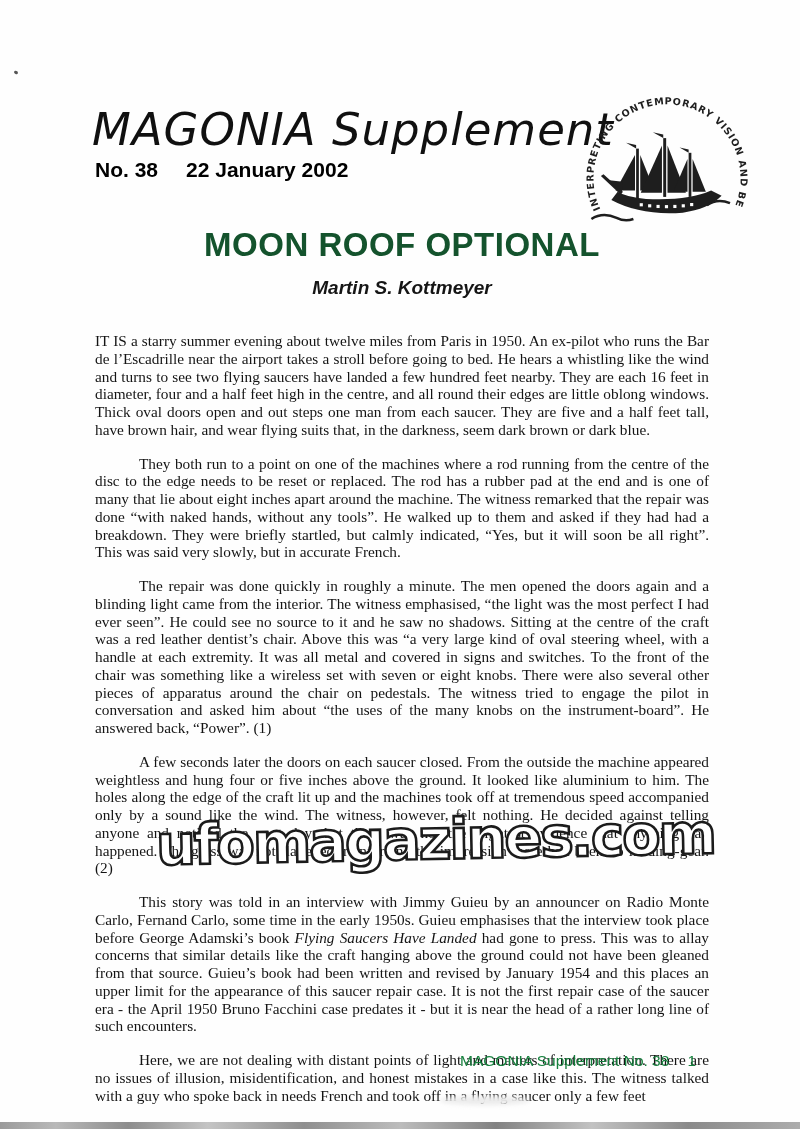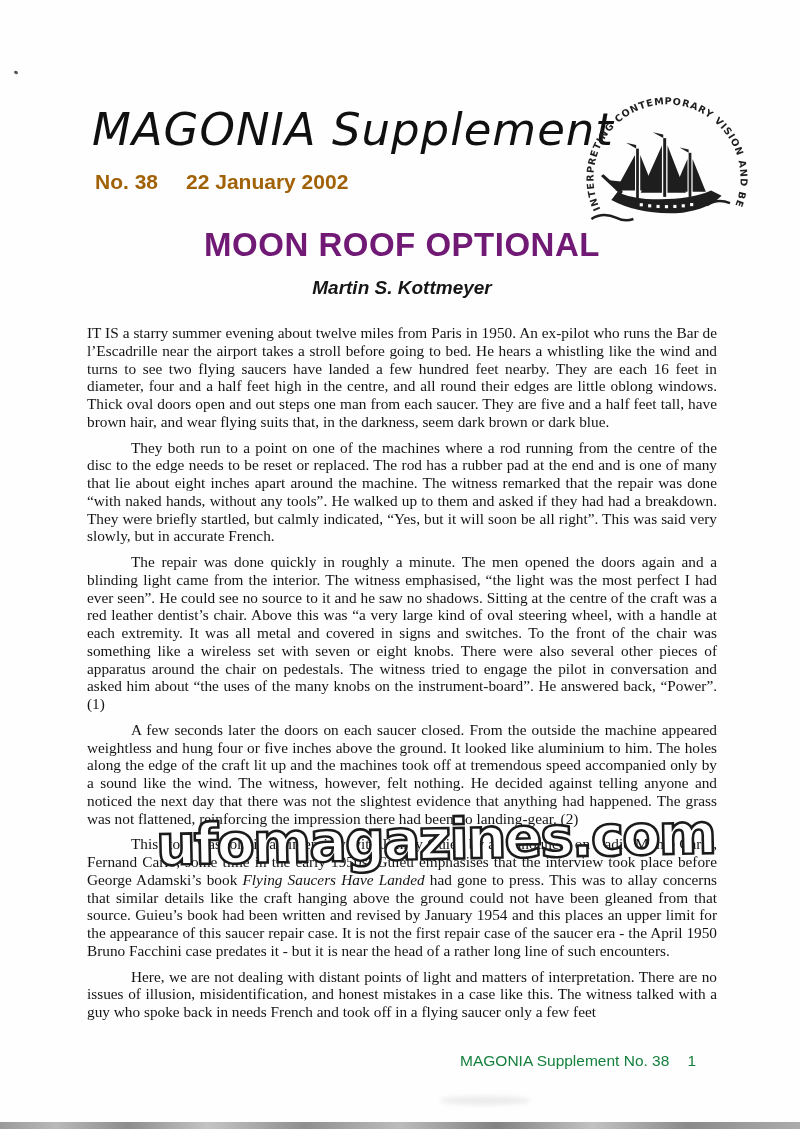--- a/index.html
+++ b/index.html
@@ -29,9 +29,9 @@
     z-index: 1;
   }
   .issue-line {
-    position: absolute; left: 95px; top: 170px;
+    position: absolute; left: 95px; top: 158px;
     font-family: "Liberation Sans", "DejaVu Sans", sans-serif;
-    font-weight: bold; font-size: 21px; color: #a16207;
+    font-weight: bold; font-size: 21px; color: #000000;
     white-space: nowrap;
     z-index: 1;
   }

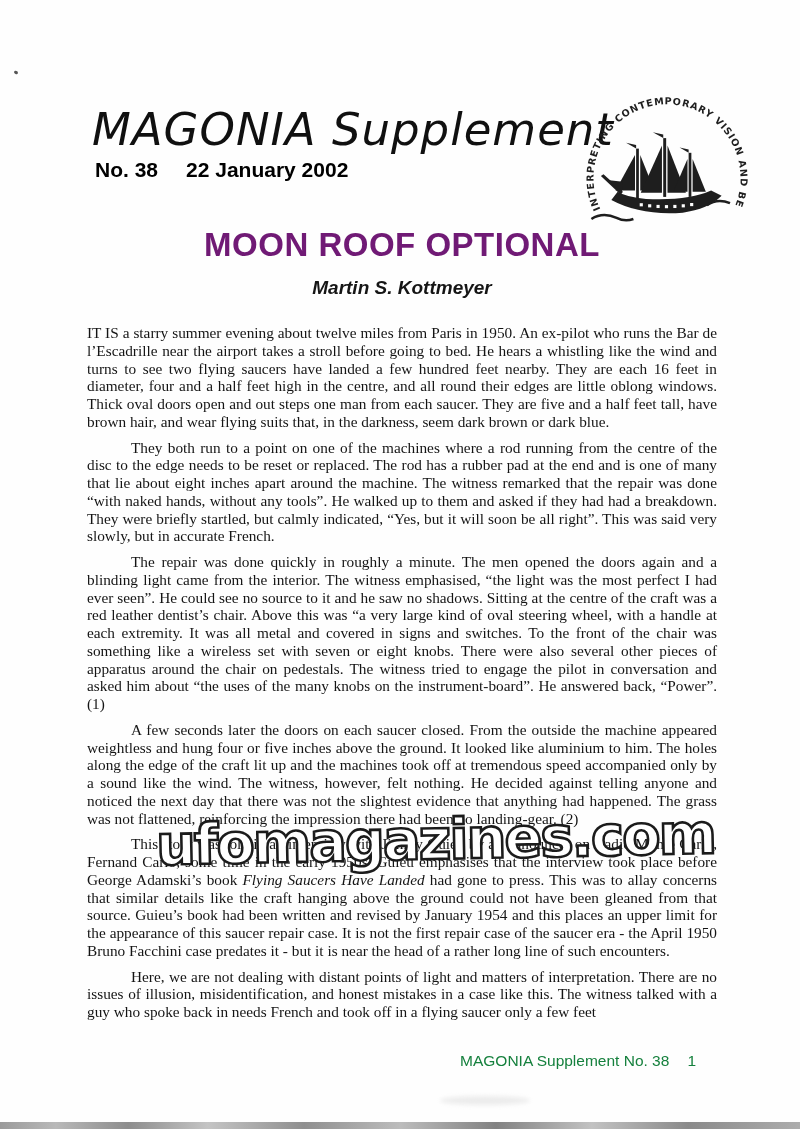--- a/index.html
+++ b/index.html
@@ -46,7 +46,7 @@
     text-align: center;
     font-family: "Liberation Sans", "DejaVu Sans", sans-serif;
     font-weight: bold; font-size: 33px; letter-spacing: 0.5px;
-    color: #701a75;
+    color: #14532d;
   }
   .author {
     position: absolute; left: 79px; top: 277px; width: 646px;

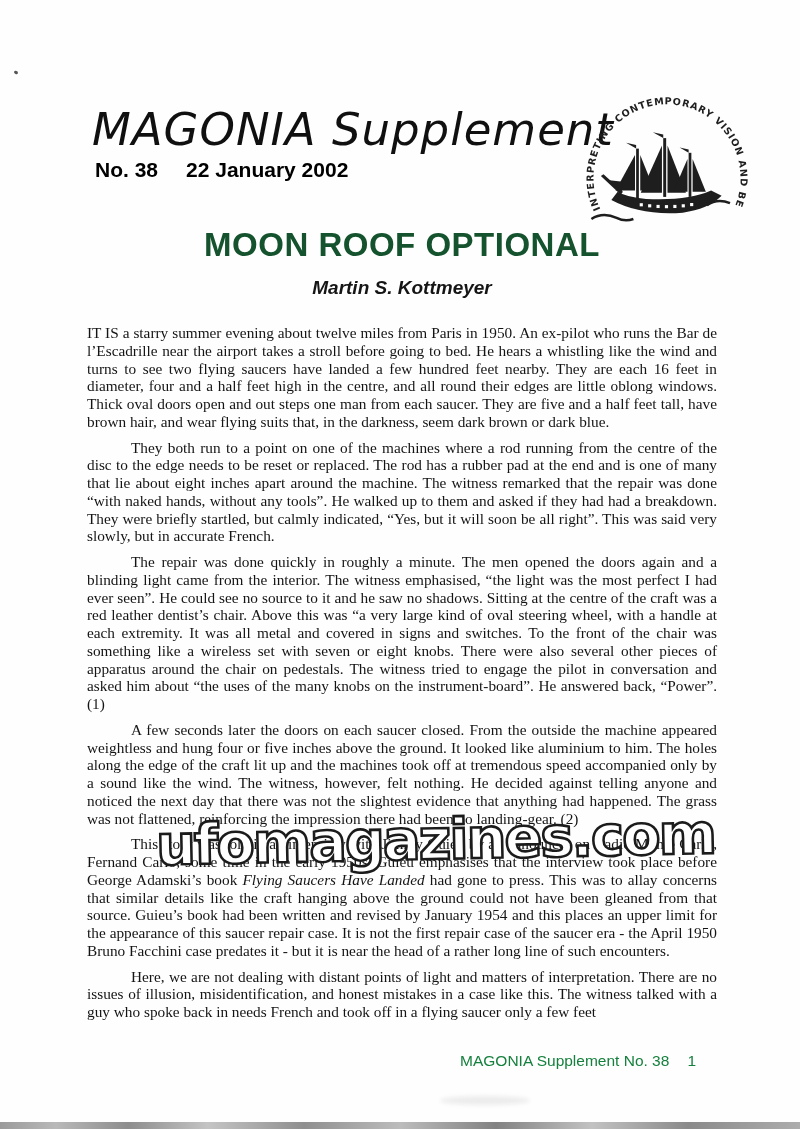--- a/index.html
+++ b/index.html
@@ -60,7 +60,7 @@
     text-align: justify;
     color: #141414;
   }
-  .article-body p { margin: 8px; padding: 0; }
+  .article-body p { margin: 16px; padding: 0; }
   .article-body p.indent { text-indent: 44px; }
   .watermark {
     position: absolute; left: 156px; top: 804px;

